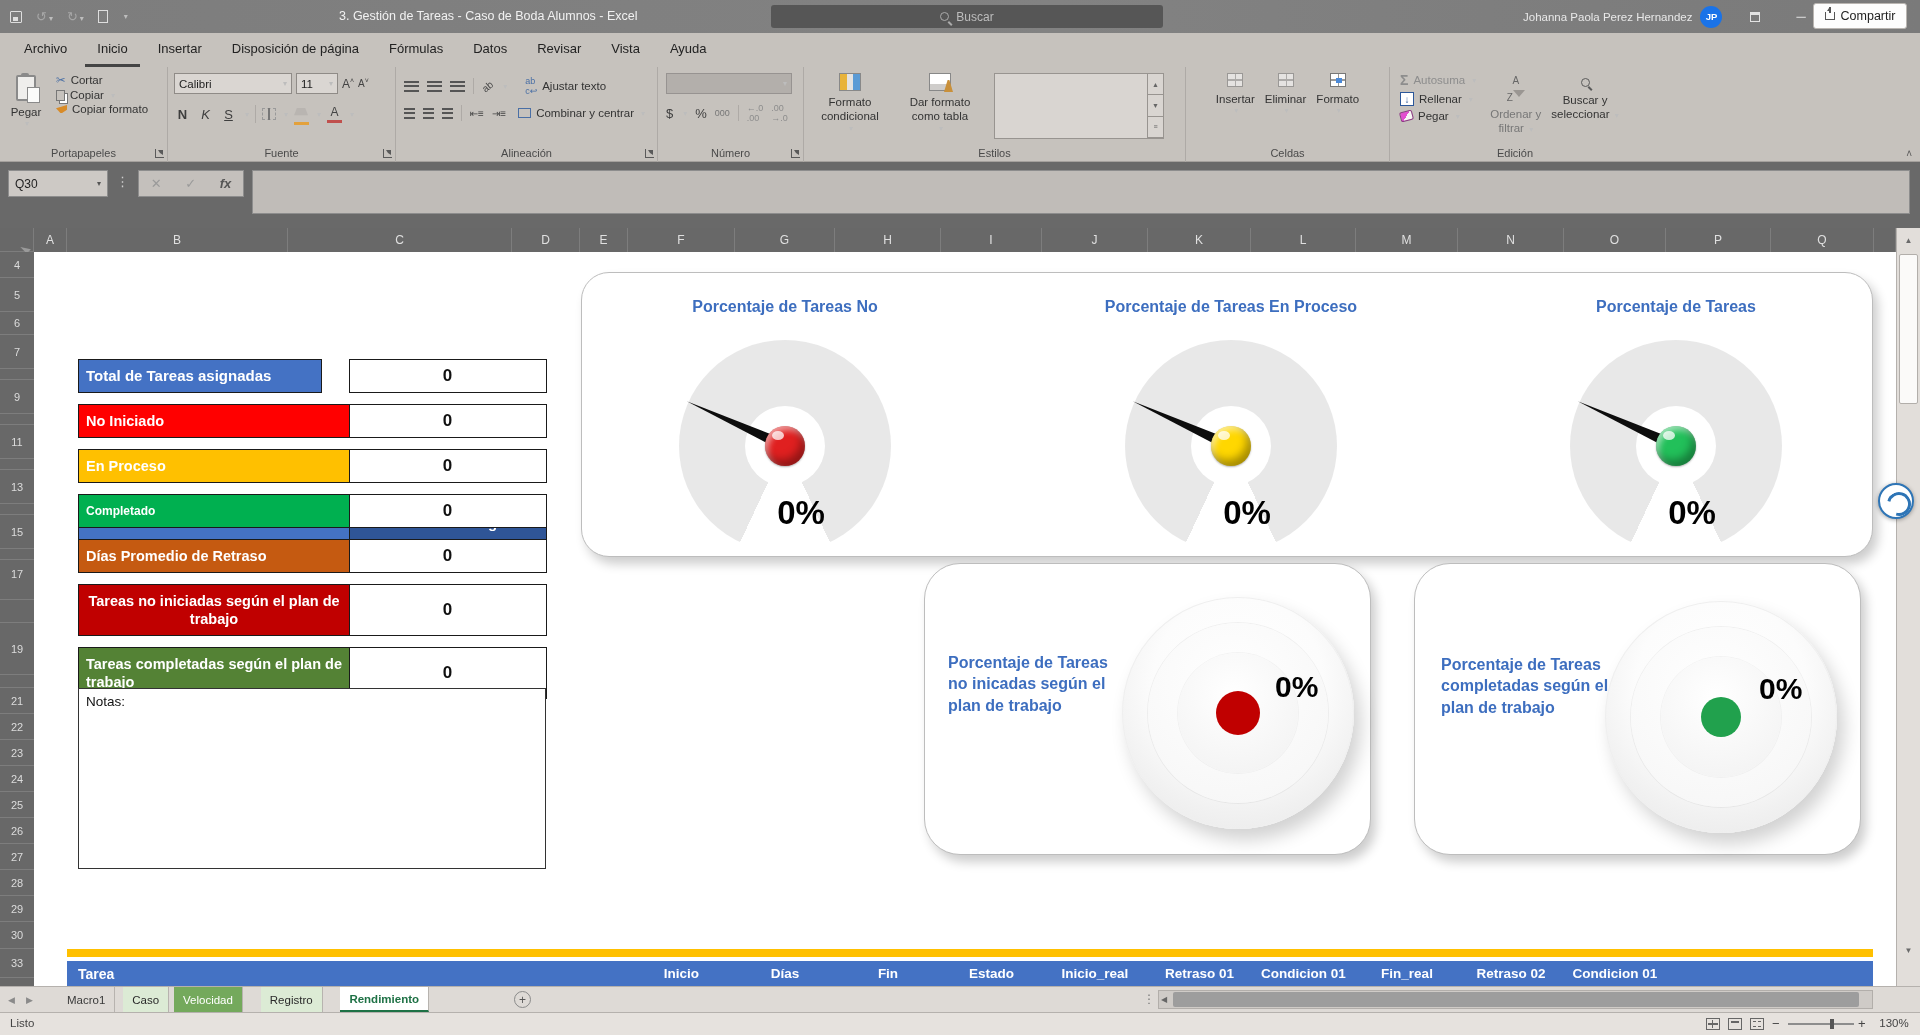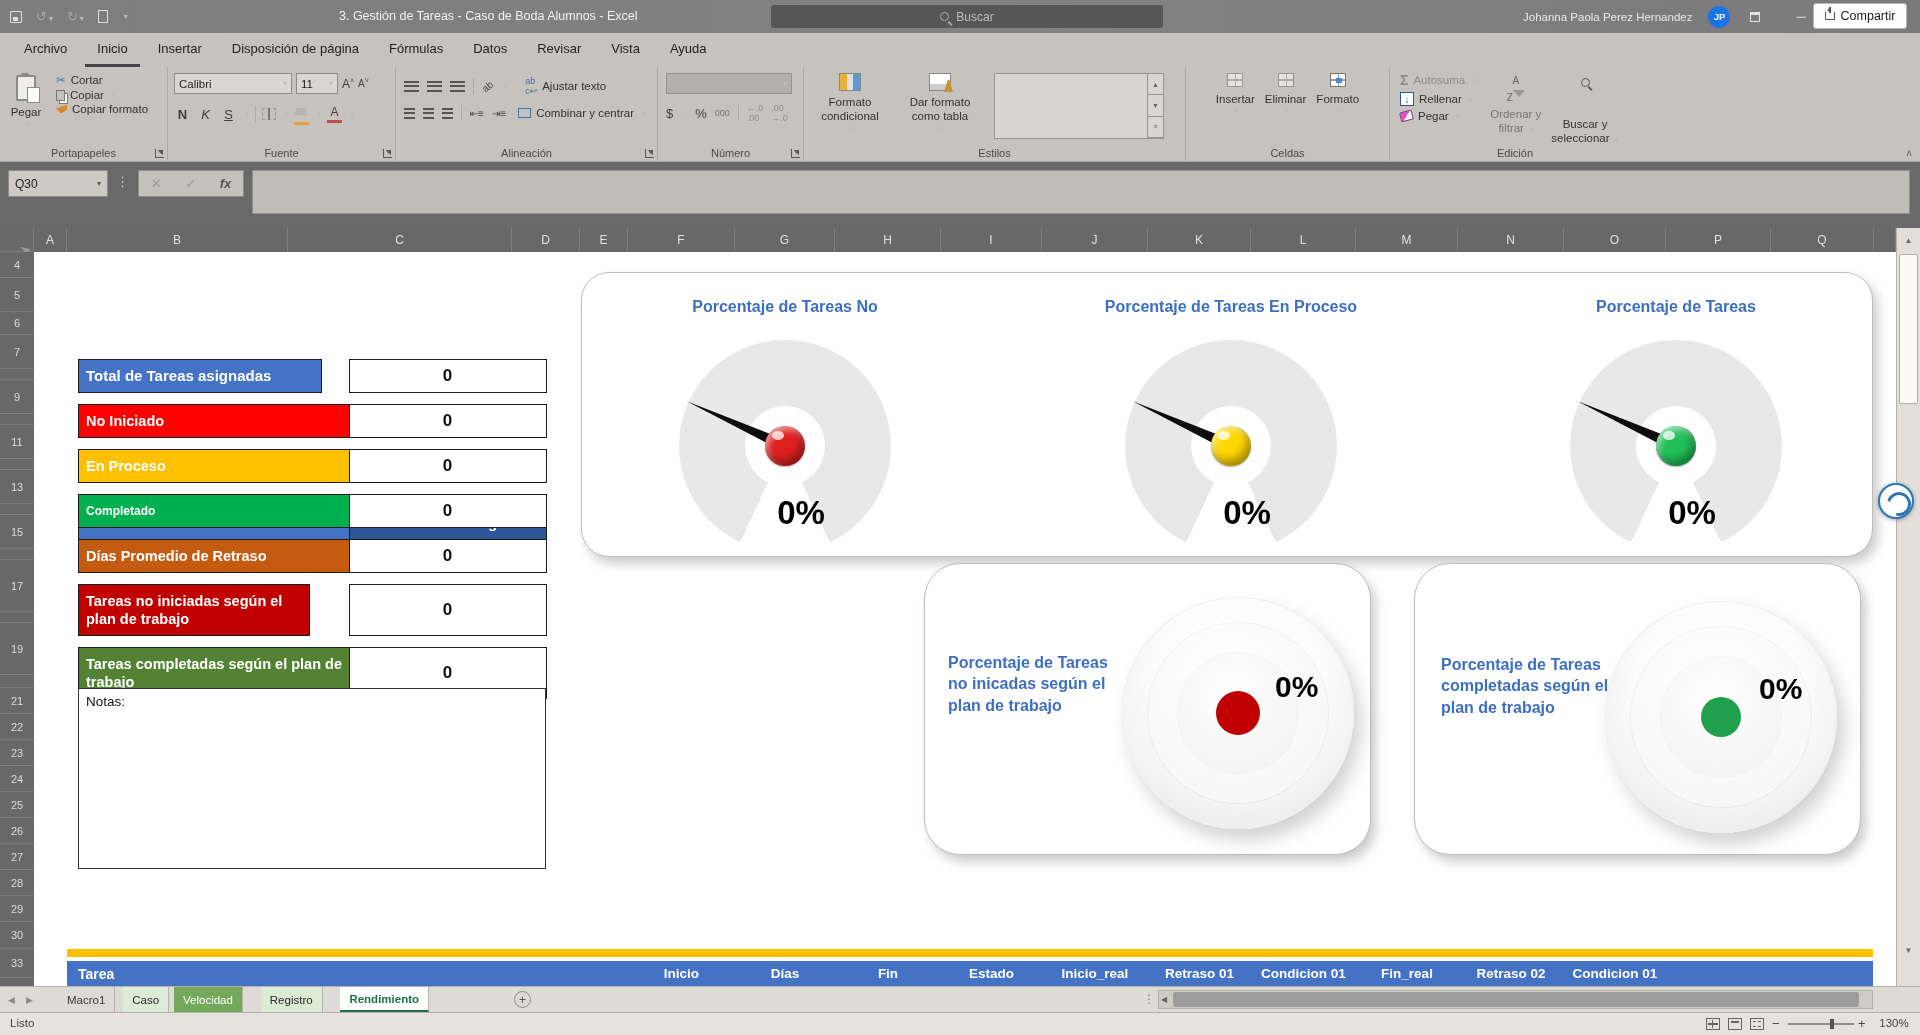--- a/index.html
+++ b/index.html
@@ -15,7 +15,7 @@
   #search-pill{position:absolute;left:771px;top:5px;width:392px;height:23px;background:#565656;border-radius:3px;display:flex;align-items:center;justify-content:center;gap:7px;color:#bdbdbd;font-size:12px;cursor:text;}
   .search-glyph{width:9px;height:9px;border:1.5px solid #aaa;border-radius:50%;position:relative;}
   .search-glyph::after{content:"";position:absolute;left:8px;top:8px;width:5px;height:1.5px;background:#aaa;transform:rotate(45deg);transform-origin:0 0;}
-  #user-chip{position:absolute;left:1523px;top:0;height:33px;display:flex;align-items:center;gap:16px;font-size:11.5px;color:#e8e8e8;}
+  #user-chip{position:absolute;left:1523px;top:0;height:33px;display:flex;align-items:center;gap:8px;font-size:11.5px;color:#e8e8e8;}
   #avatar{width:22px;height:22px;border-radius:50%;background:#1a73e8;color:#fff;font-size:9.5px;font-weight:bold;display:flex;align-items:center;justify-content:center;}
   .winbtn{position:absolute;top:0;width:46px;height:33px;display:flex;align-items:center;justify-content:center;color:#e3e3e3;font-size:13px;}
   .wb-sq{width:10px;height:10px;border:1px solid #e3e3e3;}

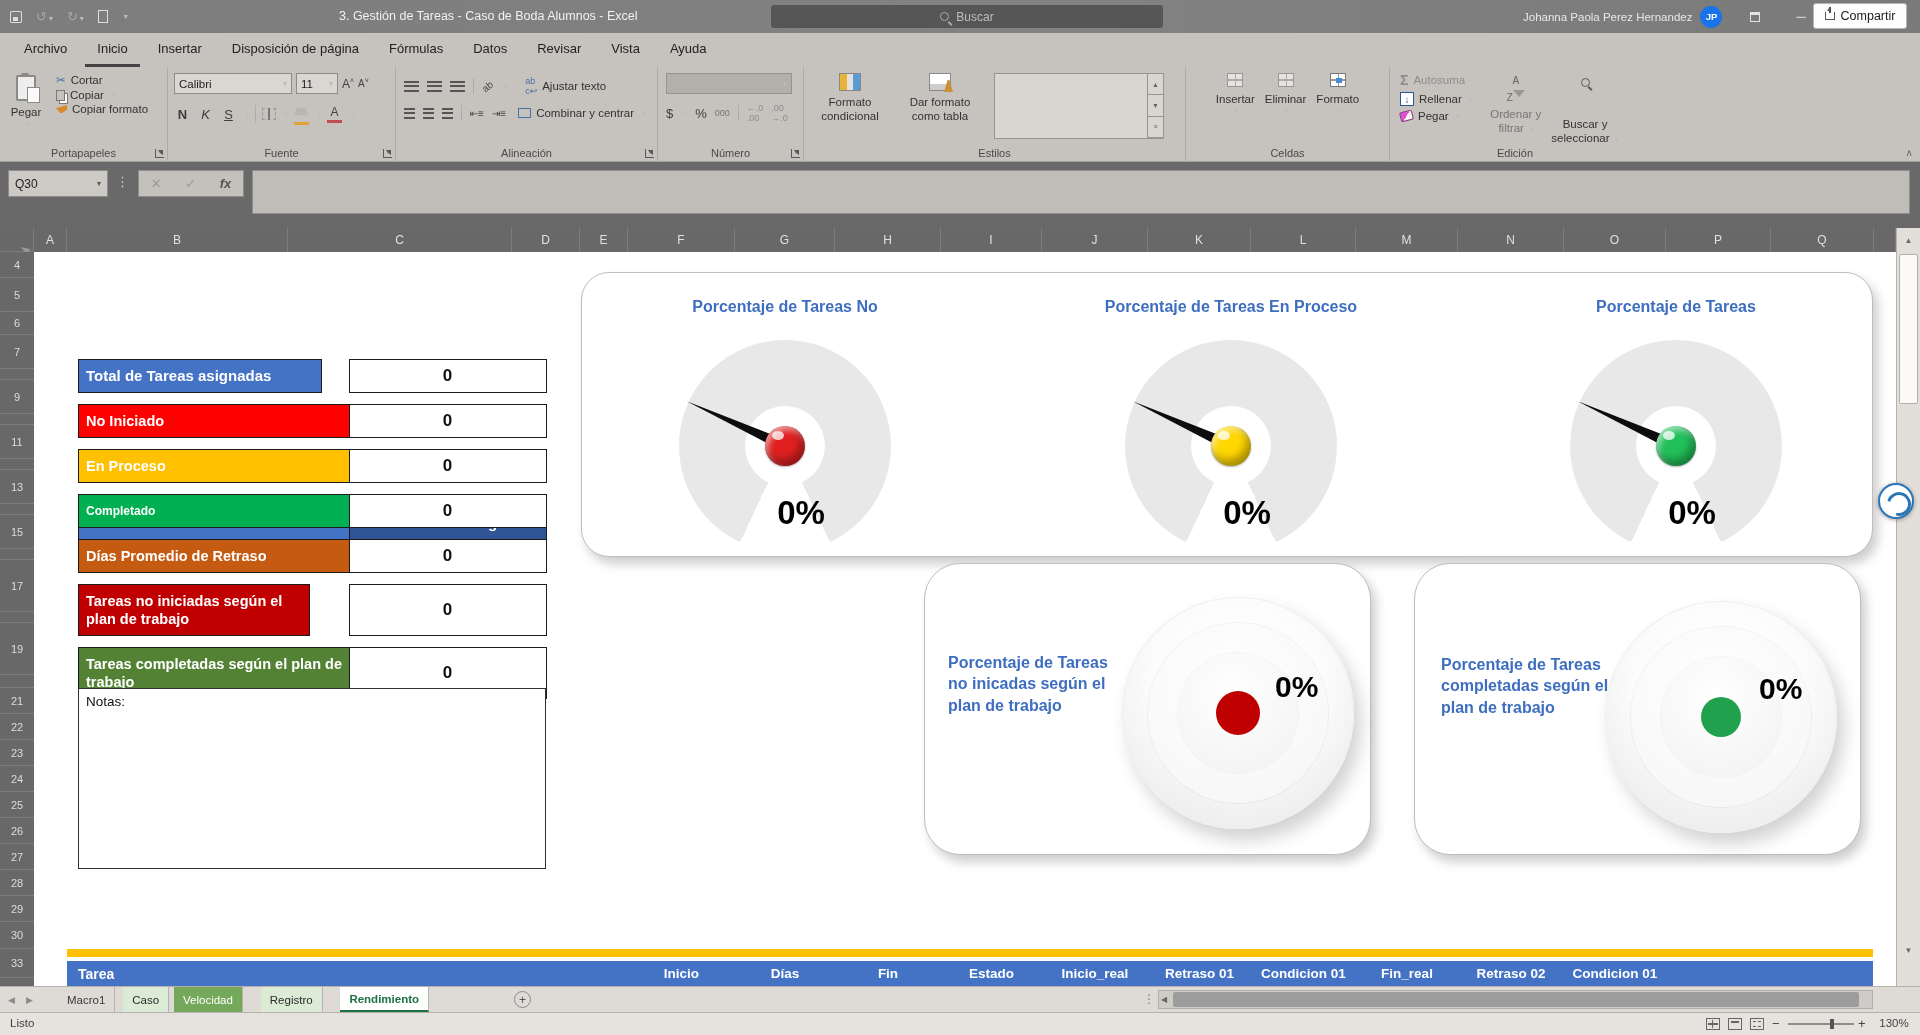--- a/index.html
+++ b/index.html
@@ -376,7 +376,7 @@
       <span style="font-size:10px;color:#666;">A<br>Z<span class="i-funnel" style="display:inline-block;"></span></span>
       <span style="margin-top:3px;color:#777;"><span>Ordenar y</span><br><span>filtrar</span> <span class="caret">▾</span></span>
     </div>
-    <div class="bigbtn" style="padding-top:7px;gap:24px;">
+    <div class="bigbtn" style="padding-top:7px;">
       <span class="i-lens"></span>
       <span style="margin-top:6px;"><span>Buscar y</span><br><span>seleccionar</span> <span class="caret">▾</span></span>
     </div>

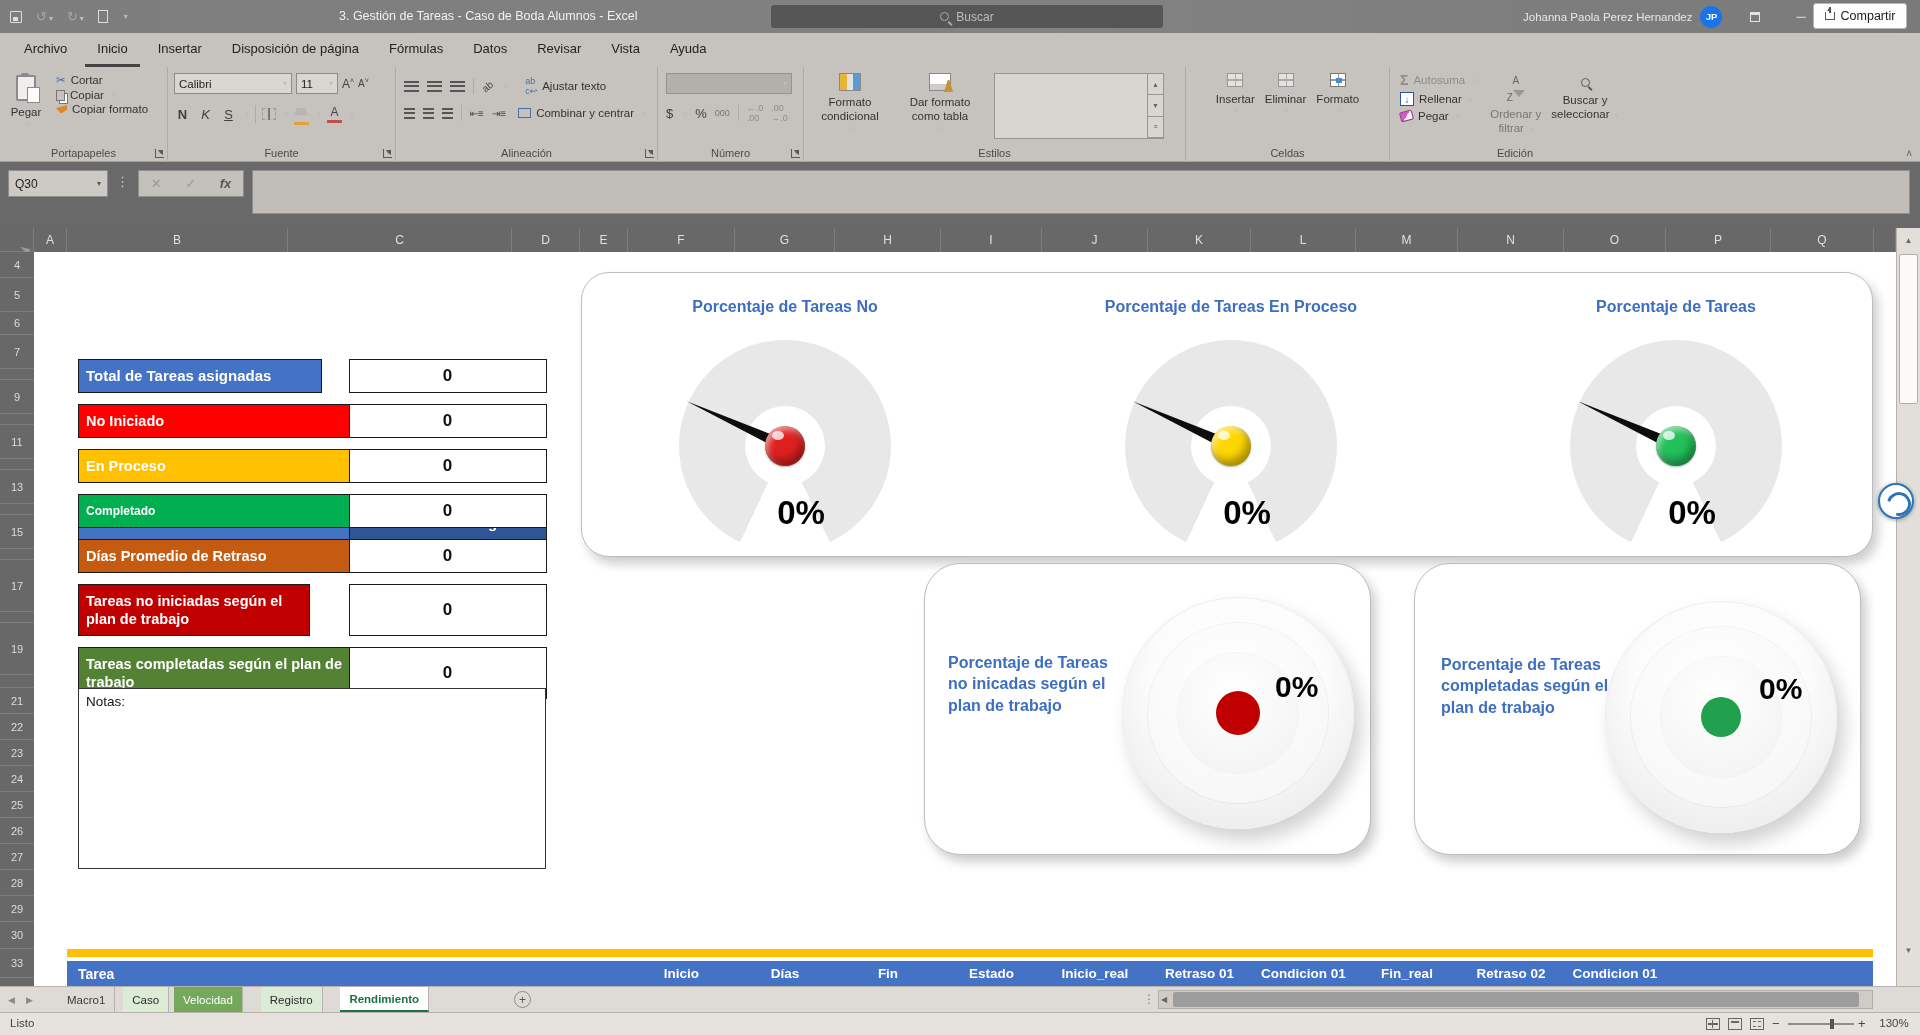--- a/index.html
+++ b/index.html
@@ -435,7 +435,7 @@
       <div class="rowh" style="top: 252px; height: 11px;"></div>
       <div class="rowh" style="top: 263px; height: 34px;">15</div>
       <div class="rowh" style="top: 297px; height: 11px;"></div>
-      <div class="rowh" style="top: 308px; height: 52px;">17</div>
+      <div class="rowh" style="top: 296px; height: 52px;">17</div>
       <div class="rowh" style="top: 360px; height: 11px;"></div>
       <div class="rowh" style="top: 371px; height: 52px;">19</div>
       <div class="rowh" style="top: 423px; height: 13px;"></div>

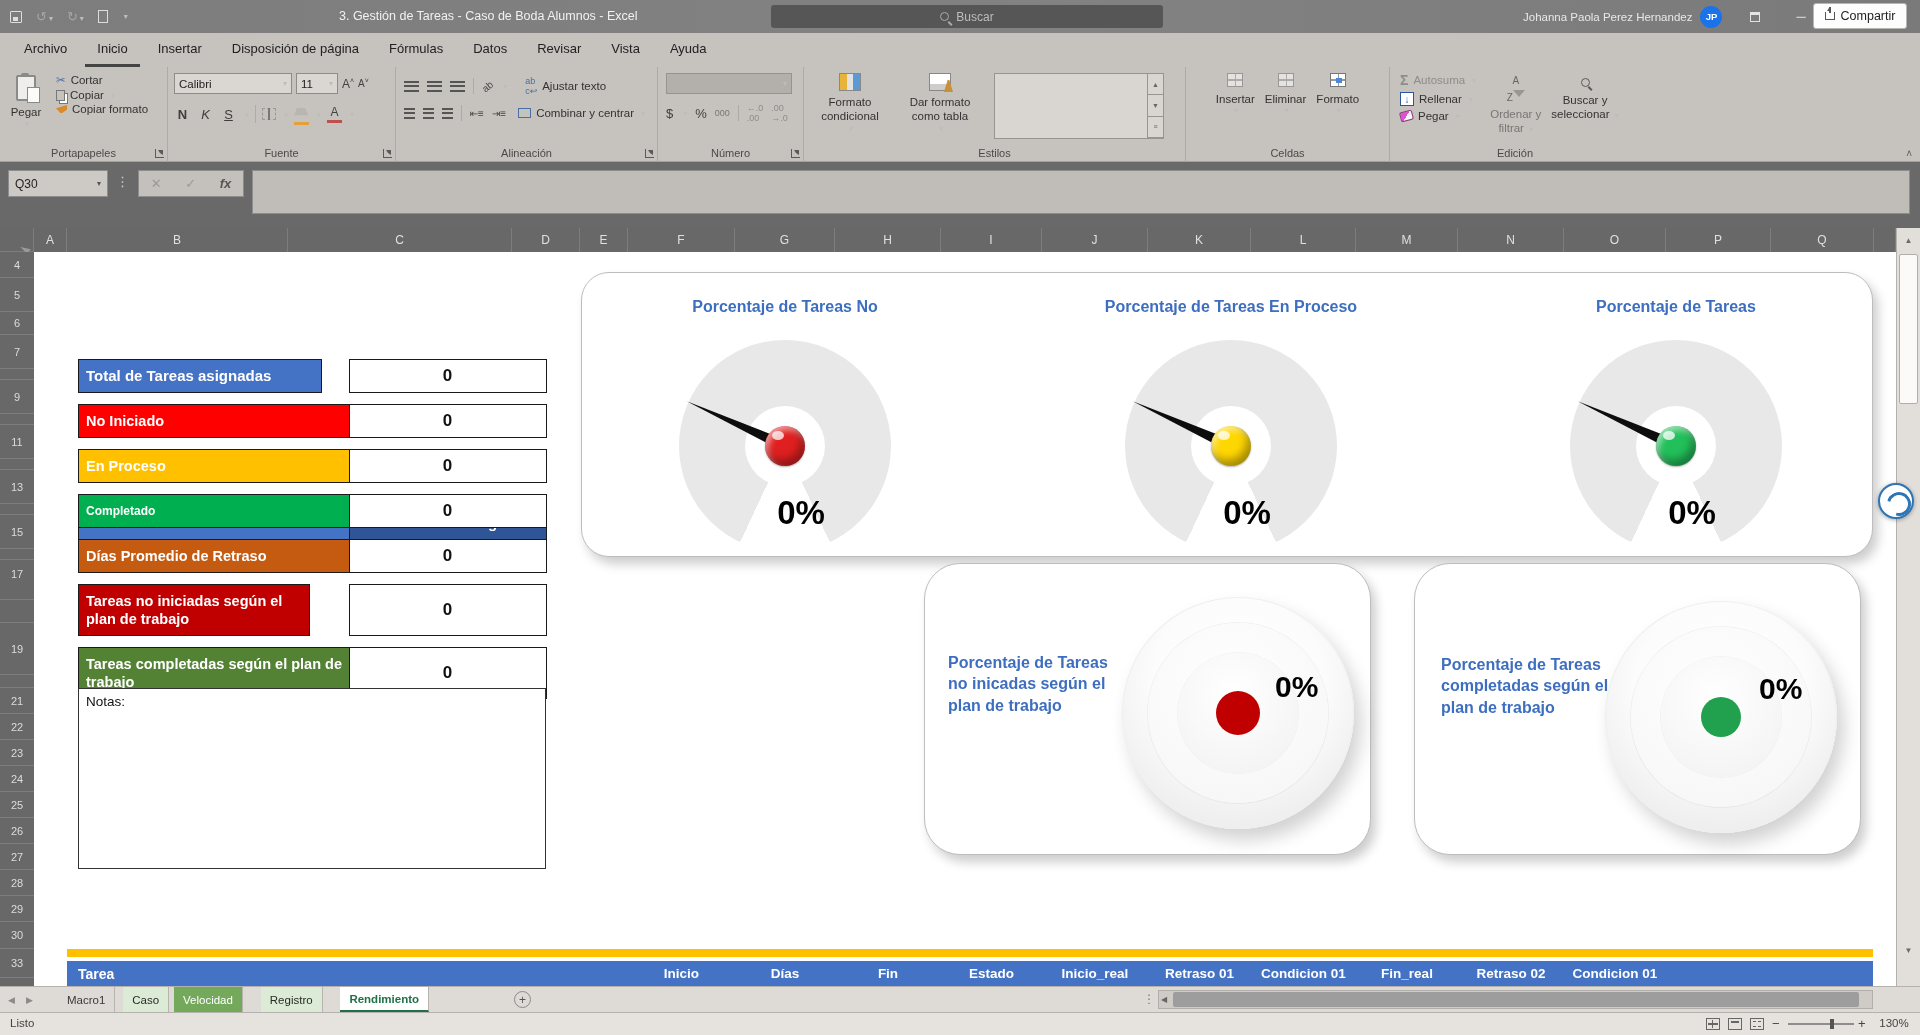--- a/index.html
+++ b/index.html
@@ -467,7 +467,7 @@
         <div class="valbox" style="left: 314.5px; top: 242px; width: 198px; height: 34px;">0</div>
         <div class="lblbox" style="left: 44px; top: 287px; width: 272px; height: 34px; font-size: 14.5px; background: rgb(197, 90, 17);">Días Promedio de Retraso</div>
         <div class="valbox" style="left: 314.5px; top: 287px; width: 198px; height: 34px;">0</div>
-        <div class="lblbox" style="left: 44px; top: 332px; width: 232px; height: 52px; font-size: 14.5px; background: rgb(192, 0, 0);">Tareas no iniciadas según el plan de trabajo</div>
+        <div class="lblbox" style="left: 44px; top: 332px; width: 272px; height: 52px; font-size: 14.5px; background: rgb(192, 0, 0); text-align: center;">Tareas no iniciadas según el plan de trabajo</div>
         <div class="valbox" style="left: 314.5px; top: 332px; width: 198px; height: 52px;">0</div>
         <div class="lblbox" style="left: 44px; top: 395px; width: 272px; height: 52px; font-size: 14.5px; background: rgb(84, 130, 53);">Tareas completadas según el plan de trabajo</div>
         <div class="valbox" style="left: 314.5px; top: 395px; width: 198px; height: 52px;">0</div>

